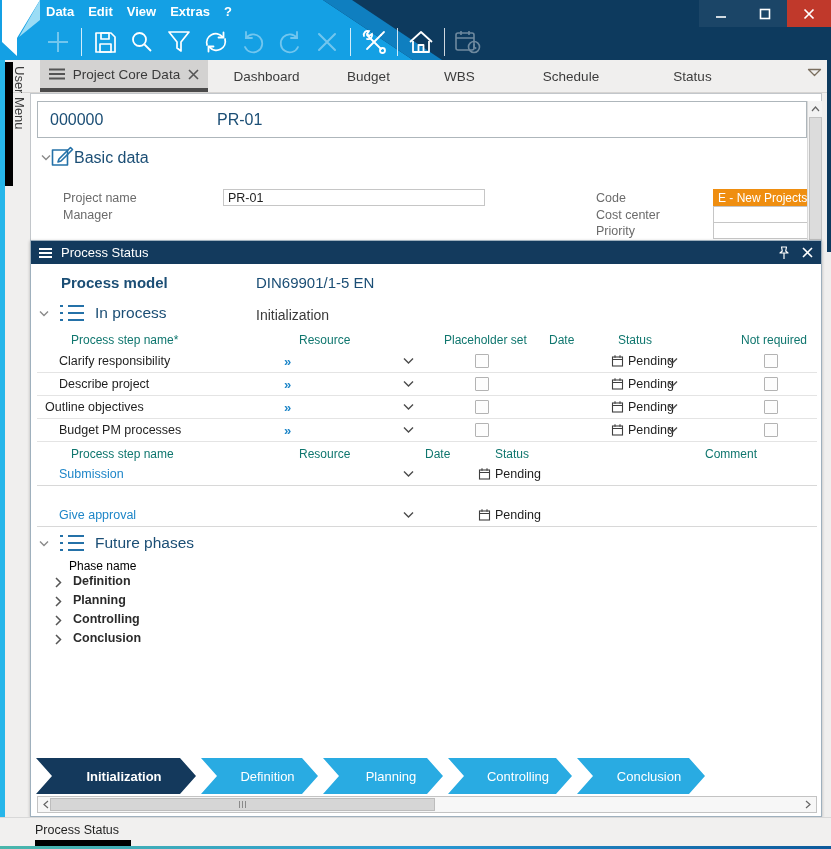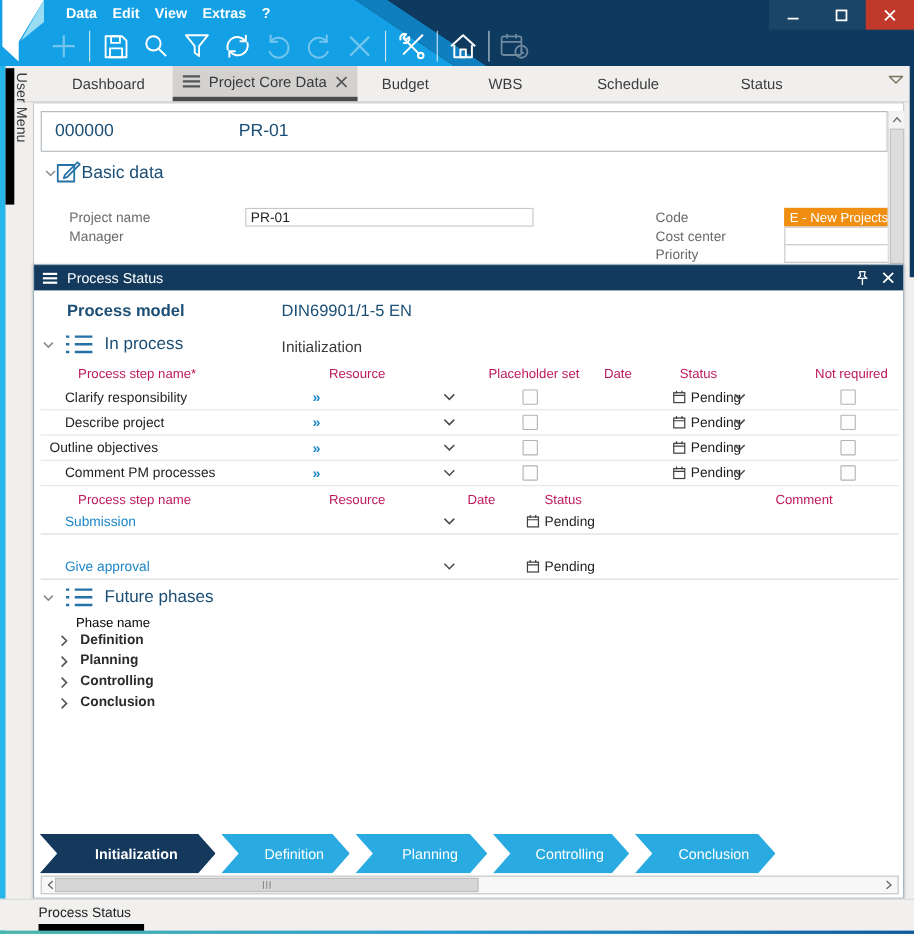--- a/index.html
+++ b/index.html
@@ -14,7 +14,7 @@
   .titlebar .wedge{position:absolute;inset:0;background:#0f7fc0;
        clip-path:polygon(323px 0,352px 0,442px 100%,413px 100%);}
   .logo{position:absolute;left:2px;top:0;z-index:5;}
-  .menubar{position:absolute;left:60px;top:4px;z-index:5;display:flex;gap:14px;}
+  .menubar{position:absolute;left:46px;top:4px;z-index:5;display:flex;gap:14px;}
   .menubar span{color:#fff;font-size:13px;font-weight:600;cursor:default;}
   .toolbar{position:absolute;left:44px;top:27px;z-index:5;display:flex;align-items:center;gap:9px;height:30px;}
   .tb-sep{width:1px;height:28px;background:rgba(255,255,255,.8);}

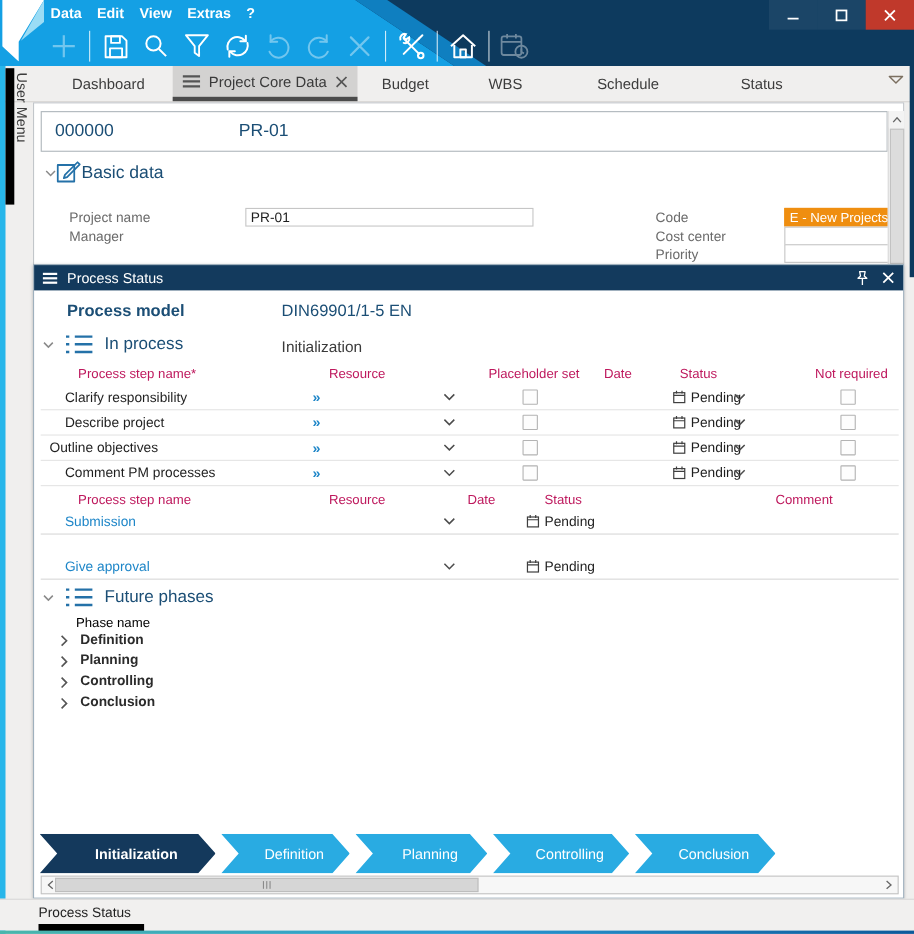--- a/index.html
+++ b/index.html
@@ -247,9 +247,6 @@
   </div>
 
   <div class="tabbar">
-    <div class="tab" style="width:117px">
-      <span>Dashboard</span>
-      </div>
     <div class="tab active" style="width:168px">
       <span>
         <svg width="16" height="12" viewBox="0 0 16 12" stroke="#555" stroke-width="2">
@@ -263,6 +260,9 @@
           </svg>
         </span>
     </div>
+    <div class="tab" style="width:117px">
+      <span>Dashboard</span>
+      </div>
     <div class="tab" style="width:87px">
       <span>Budget</span>
       </div>

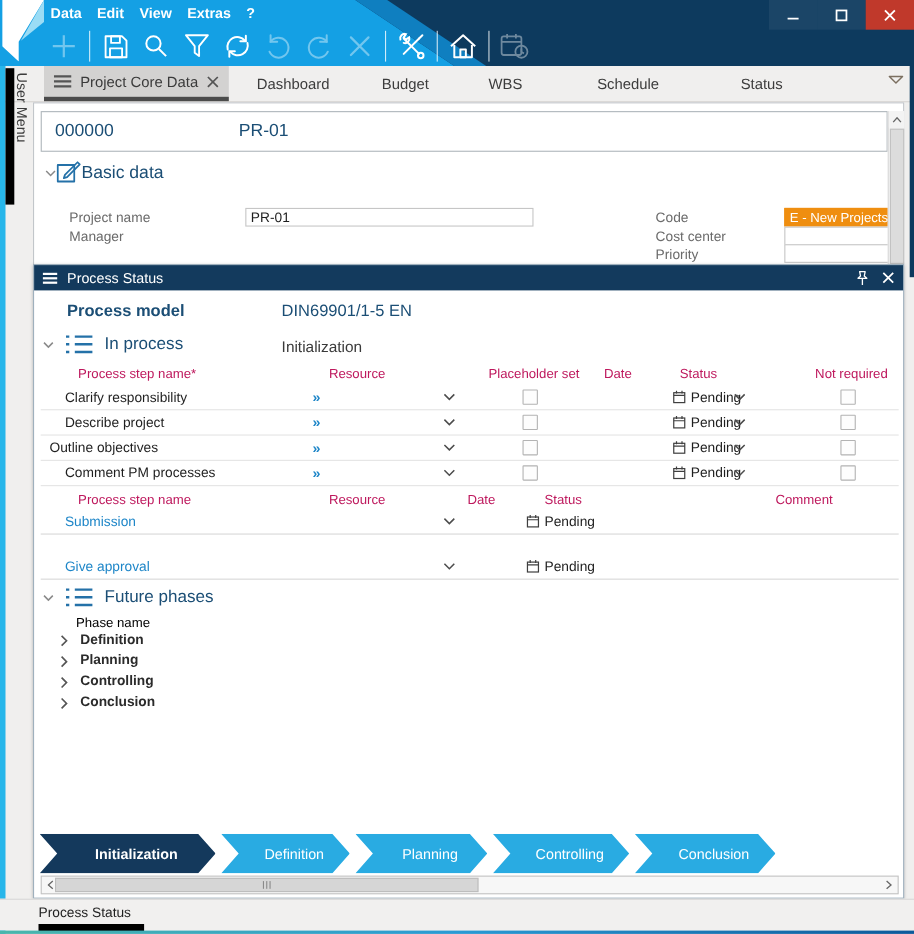--- a/index.html
+++ b/index.html
@@ -80,7 +80,7 @@
   .psec-title{font-size:15.5px;color:#1b4e75;}
   .phase-val{position:absolute;left:225px;font-size:14px;color:#3a3a3a;}
 
-  .th{position:absolute;font-size:12px;color:#be185d;white-space:nowrap;}
+  .th{position:absolute;font-size:12px;color:#0f766e;white-space:nowrap;}
   .t-headrow{position:absolute;left:6px;width:780px;height:16px;}
   .rows{position:absolute;left:6px;width:780px;}
   .trow{position:relative;height:23px;border-bottom:1px solid #e4e4e4;}

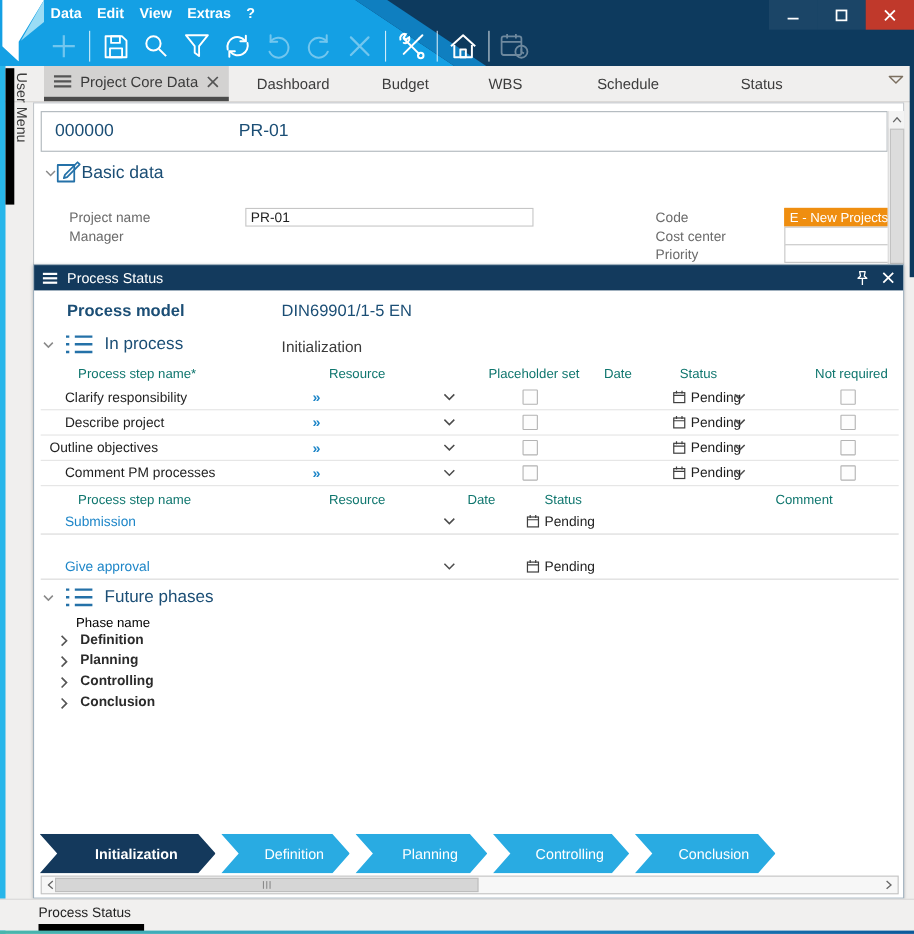--- a/index.html
+++ b/index.html
@@ -464,7 +464,7 @@
         </div>
 
         <div class="trow">
-          <span class="c name" style="left:22px">Comment PM processes</span>
+          <span class="c name" style="left:22px">Budget PM processes</span>
           <span class="c arrow" style="left:247px">»</span>
           <span class="c" style="left:366px">
             <svg width="11" height="7" viewBox="0 0 11 7" stroke="#4c4c4c" stroke-width="1.4" fill="none">

